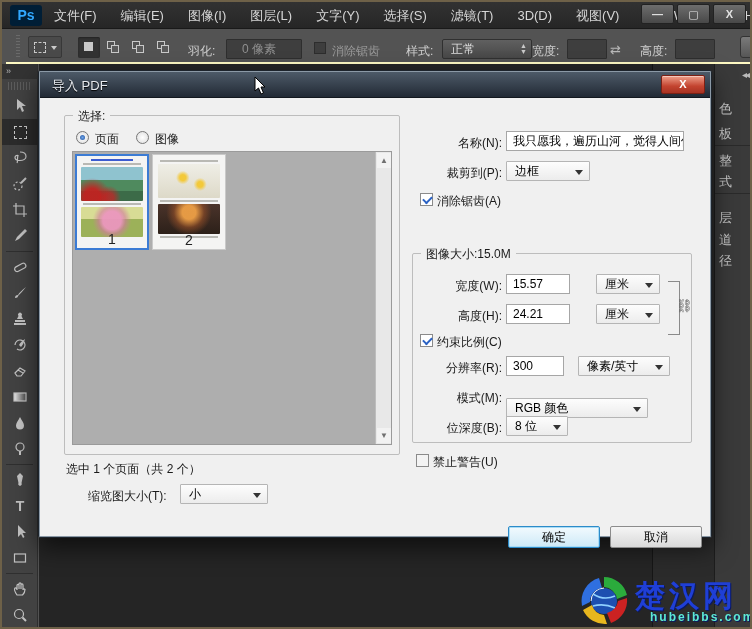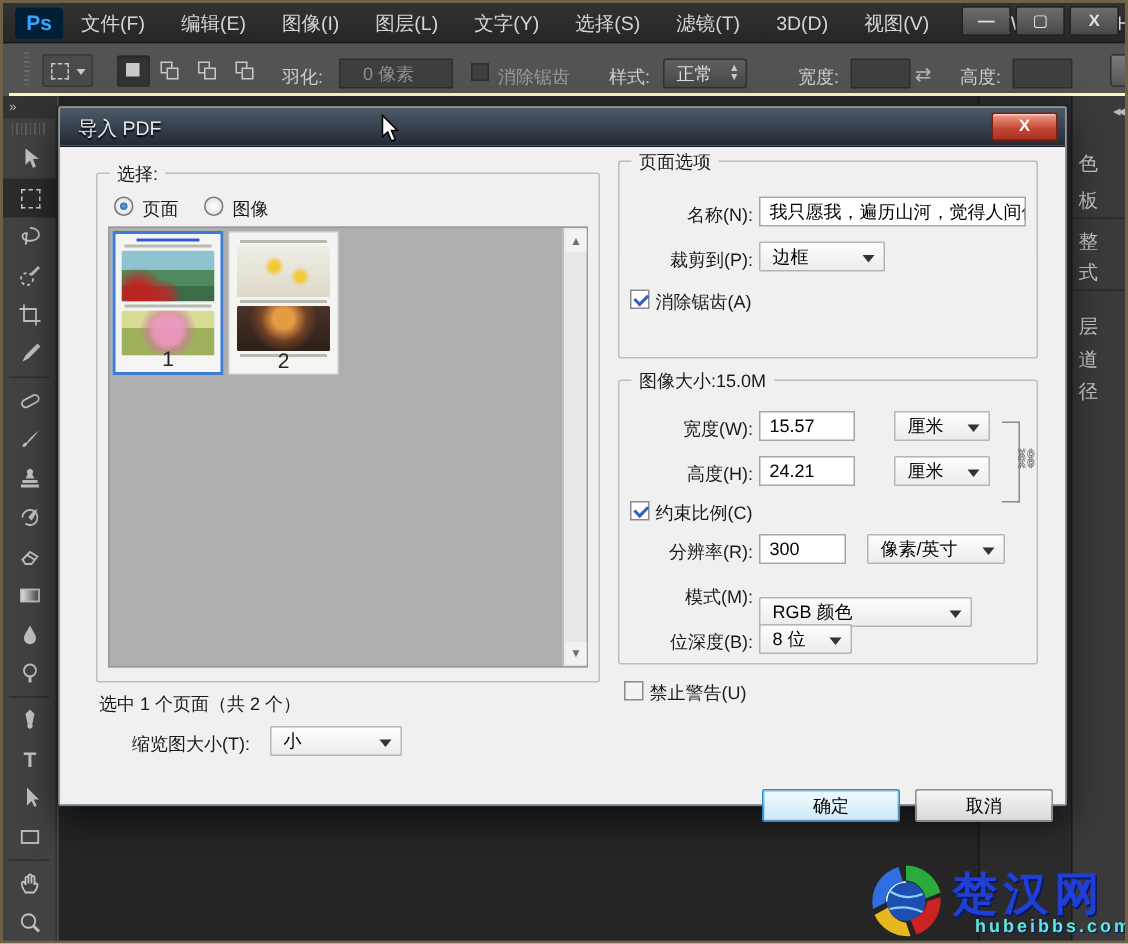--- a/index.html
+++ b/index.html
@@ -31,7 +31,7 @@
   .opt-label.dim { color:#9a9a9a; }
   .opt-field { position:absolute; top:10px; height:20px; background:#3e3e3e; border:1px solid #2e2e2e; border-radius:1px; color:#8f8f8f; font-size:12px; line-height:18px; padding-left:15px; }
   .opt-cb { position:absolute; left:308px; top:13px; width:12px; height:12px; background:#3e3e3e; border:1px solid #2d2d2d; }
-  .opt-dd { position:absolute; left:436px; top:10px; width:56px; height:20px; background:linear-gradient(#606060,#474747); border:1px solid #303030; border-radius:2px; color:#ddd; font-size:12px; line-height:18px; padding-left:8px; }
+  .opt-dd { position:absolute; left:436px; top:10px; width:90px; height:20px; background:linear-gradient(#606060,#474747); border:1px solid #303030; border-radius:2px; color:#ddd; font-size:12px; line-height:18px; padding-left:8px; }
   .opt-dd .spin { position:absolute; right:4px; top:3px; color:#c9c9c9; font-size:7px; line-height:6px; }
   .swap-icon { position:absolute; left:604px; top:13px; color:#b8b8b8; font-size:13px; }
   .right-clip-icon { position:absolute; right:-6px; top:7px; width:20px; height:22px; background:linear-gradient(#7a7a7a,#565656); border:1px solid #333; border-radius:3px; }

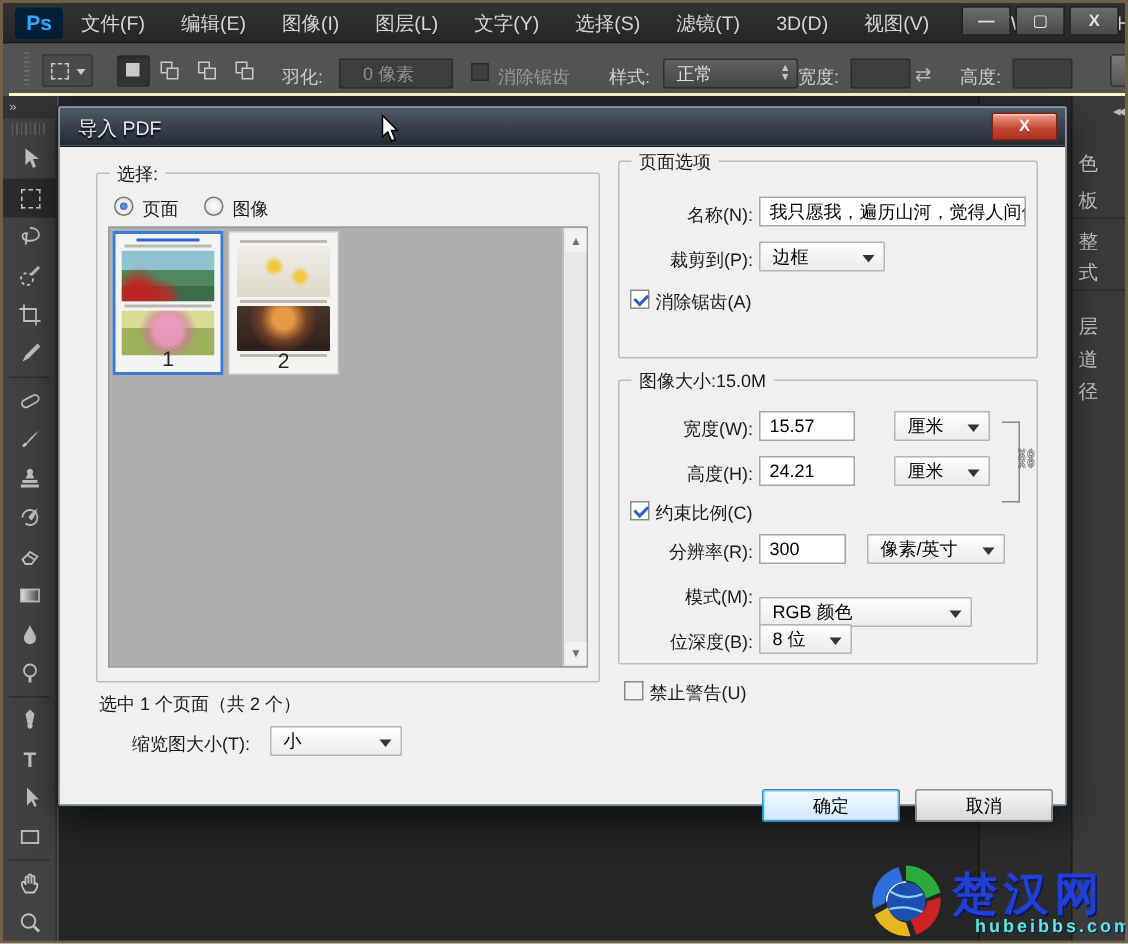--- a/index.html
+++ b/index.html
@@ -363,9 +363,6 @@
       <span class="lbl" style="left:48px;top:390px">缩览图大小(T):</span>
       <div class="dd" style="left:140px;top:386px;width:88px"><span>小</span><span class="tri"></span></div>
 
-      <div class="groupbox" style="left:372px;top:9px;width:280px;height:132px">
-        <span class="legend">页面选项</span>
-      </div>
       <span class="lbl r" style="left:382px;top:37px;width:80px">名称(N):</span>
       <div class="tf" style="left:466px;top:33px;width:178px">我只愿我，遍历山河，觉得人间值</div>
       <span class="lbl r" style="left:382px;top:67px;width:80px">裁剪到(P):</span>

